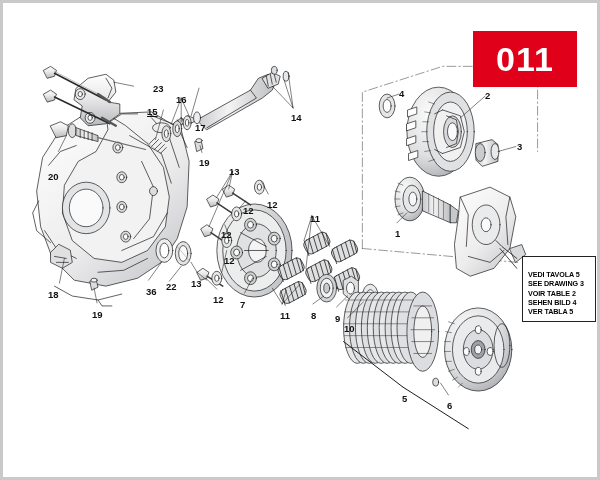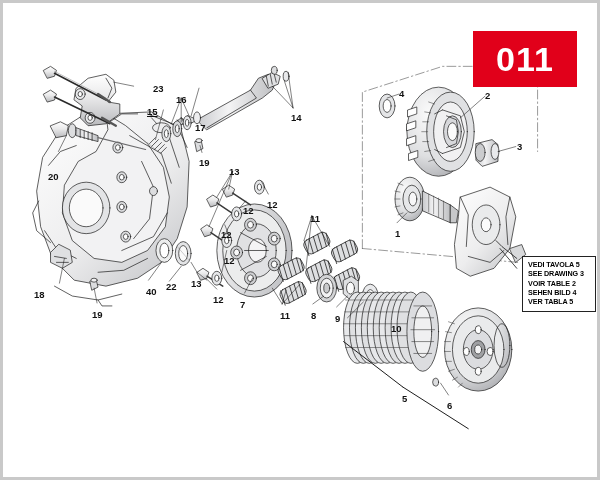--- a/index.html
+++ b/index.html
@@ -15,7 +15,7 @@
   .lbl{position:absolute;font-size:9.5px;font-weight:bold;color:#111;
        line-height:1;white-space:nowrap;}
   .callout{position:absolute;left:519px;top:253px;width:74px;
-           border:1px solid #222;background:#fff;padding:3px 4px 4px 5px;
+           border:1px solid #222;background:#fff;padding:13px 4px 4px 5px;
            box-sizing:border-box;}
   .callout div{font-size:7.2px;font-weight:bold;color:#000;line-height:1.3;
                white-space:nowrap;letter-spacing:-.1px;}

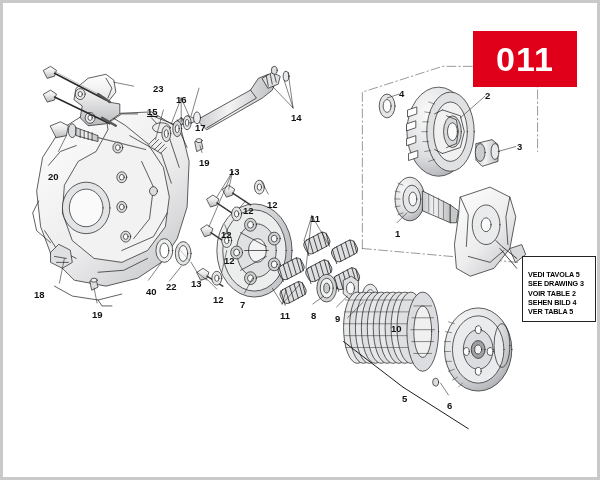--- a/index.html
+++ b/index.html
@@ -451,7 +451,7 @@
       <div class="lbl" style="left: 144px; top: 104px; text-decoration: underline;">15</div>
       <div class="lbl" style="left: 173px; top: 92px;">16</div>
       <div class="lbl" style="left: 192px; top: 80px; margin-top: 40px;">17</div>
-      <div class="lbl" style="left: 31px; top: 287px;">18</div>
+      <div class="lbl" style="left: 45px; top: 287px;">18</div>
       <div class="lbl" style="left: 196px; top: 155px;">19</div>
       <div class="lbl" style="left: 89px; top: 307px;">19</div>
       <div class="lbl" style="left: 45px; top: 169px;">20</div>

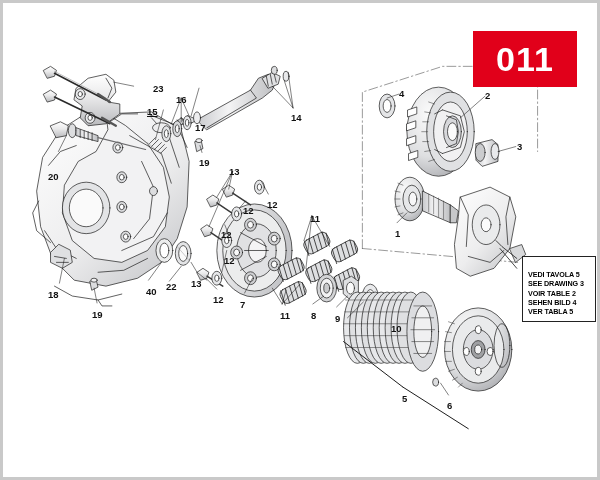--- a/index.html
+++ b/index.html
@@ -455,7 +455,7 @@
       <div class="lbl" style="left: 196px; top: 155px;">19</div>
       <div class="lbl" style="left: 89px; top: 307px;">19</div>
       <div class="lbl" style="left: 45px; top: 169px;">20</div>
-      <div class="lbl" style="left: 143px; top: 284px;">40</div>
+      <div class="lbl" style="left: 143px; top: 284px;">36</div>
       <div class="lbl" style="left: 163px; top: 279px;">22</div>
       <div class="lbl" style="left: 122px; top: 81px; margin-left: 28px;">23</div>
     </div>

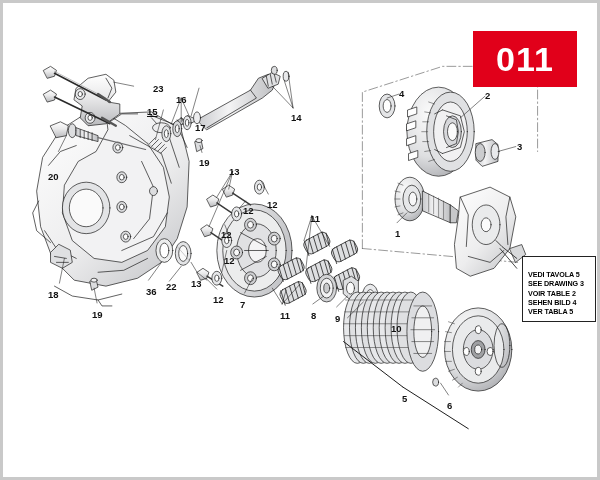--- a/index.html
+++ b/index.html
@@ -437,7 +437,7 @@
       <div class="lbl" style="left: 237px; top: 297px;">7</div>
       <div class="lbl" style="left: 308px; top: 308px;">8</div>
       <div class="lbl" style="left: 332px; top: 311px;">9</div>
-      <div class="lbl" style="left: 341px; top: 321px; padding-left: 47px;">10</div>
+      <div class="lbl" style="left: 341px; top: 321px;">10</div>
       <div class="lbl" style="left: 307px; top: 211px;">11</div>
       <div class="lbl" style="left: 277px; top: 308px;">11</div>
       <div class="lbl" style="left: 264px; top: 197px;">12</div>

